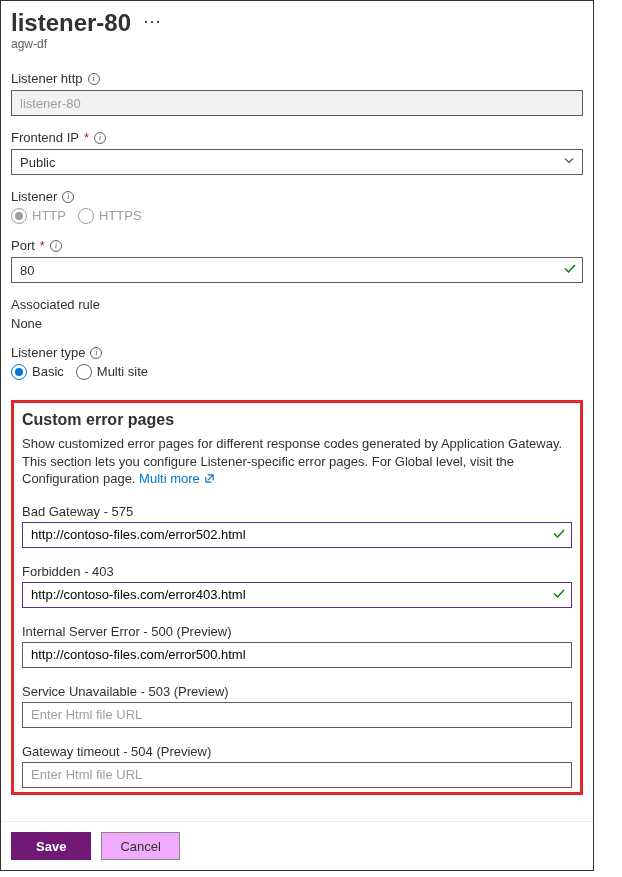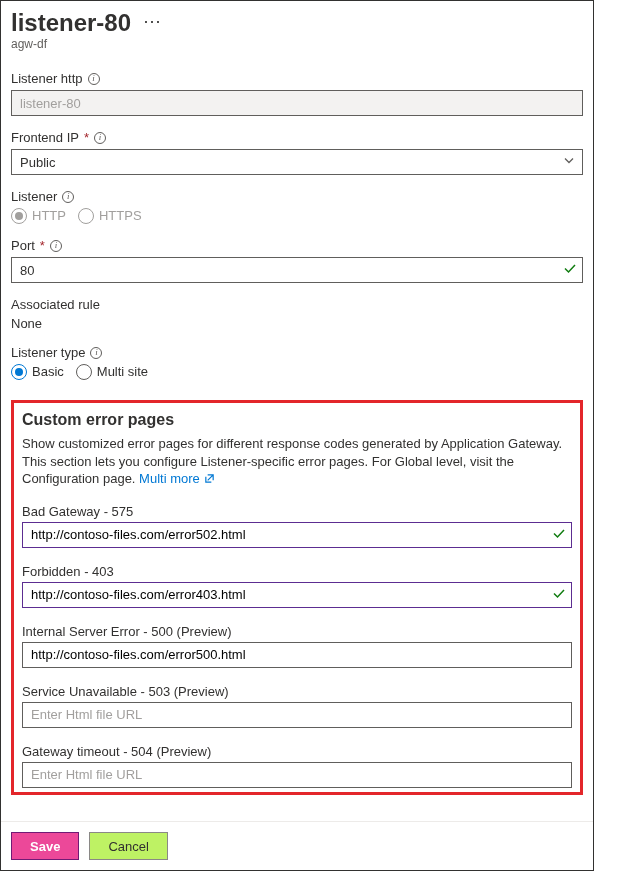--- a/index.html
+++ b/index.html
@@ -188,8 +188,8 @@
     cursor: pointer;
   }
   .btn-primary {
-    background: #ec4899;
-    border: 1px solid #701a75;
+    background: #701a75;
+    border: 7px solid #701a75;
     color: #fff;
     font-weight: 600;
   }

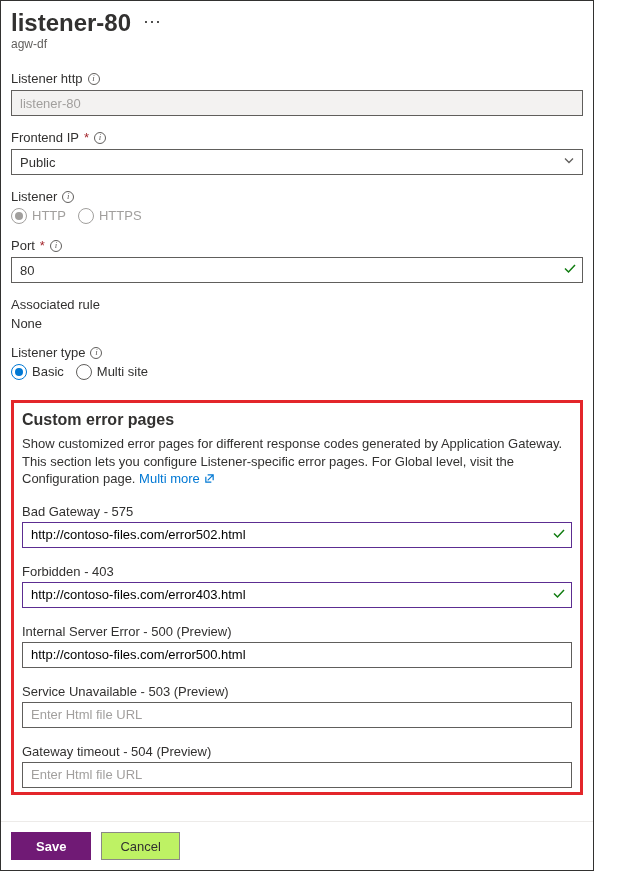--- a/index.html
+++ b/index.html
@@ -194,7 +194,7 @@
     font-weight: 600;
   }
   .btn-secondary {
-    background: #bef264;
+    background: #f0abfc;
     border: 1px solid #8a8886;
     color: #323130;
   }

